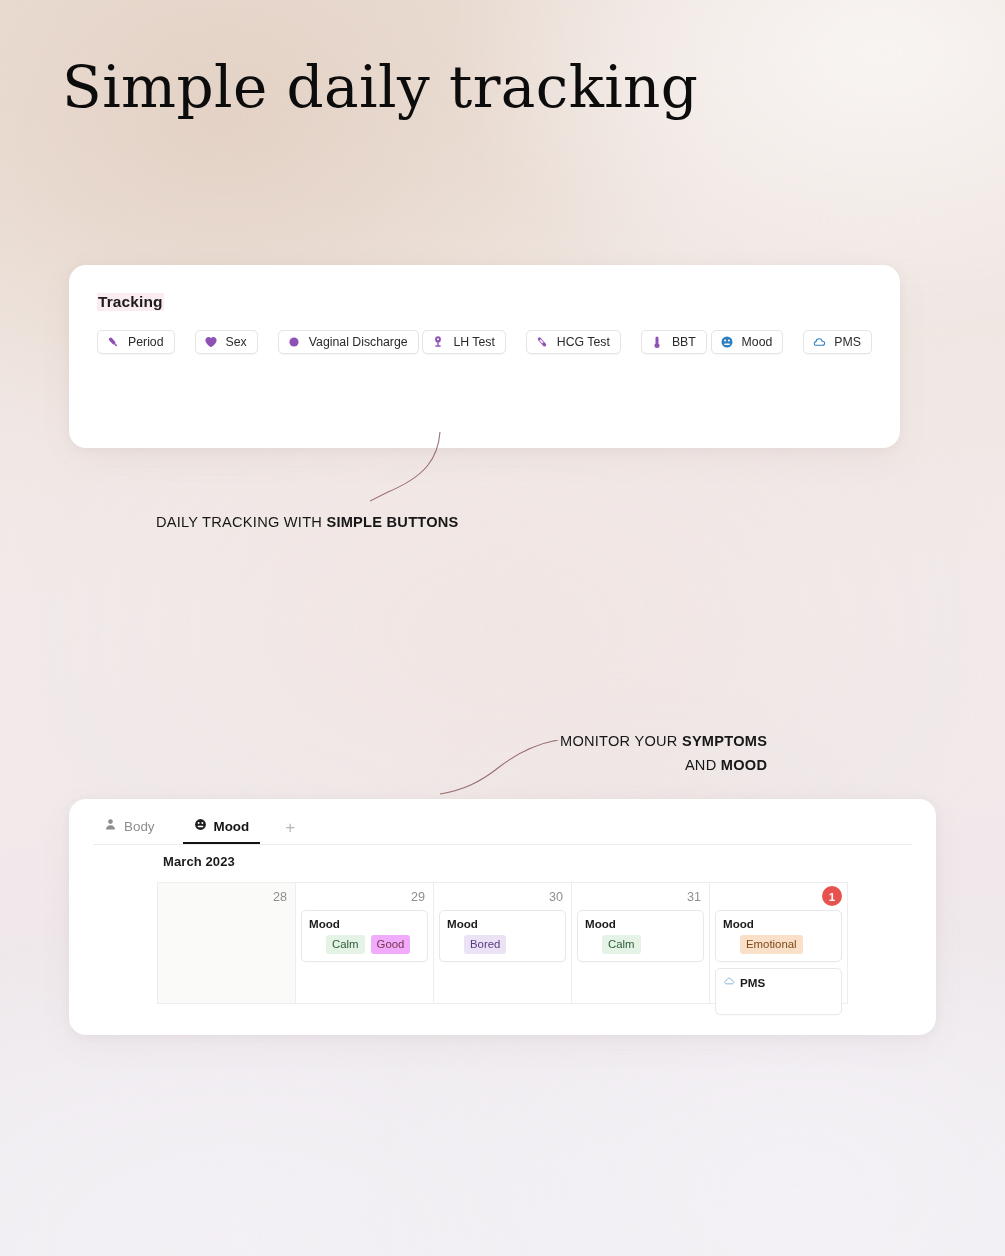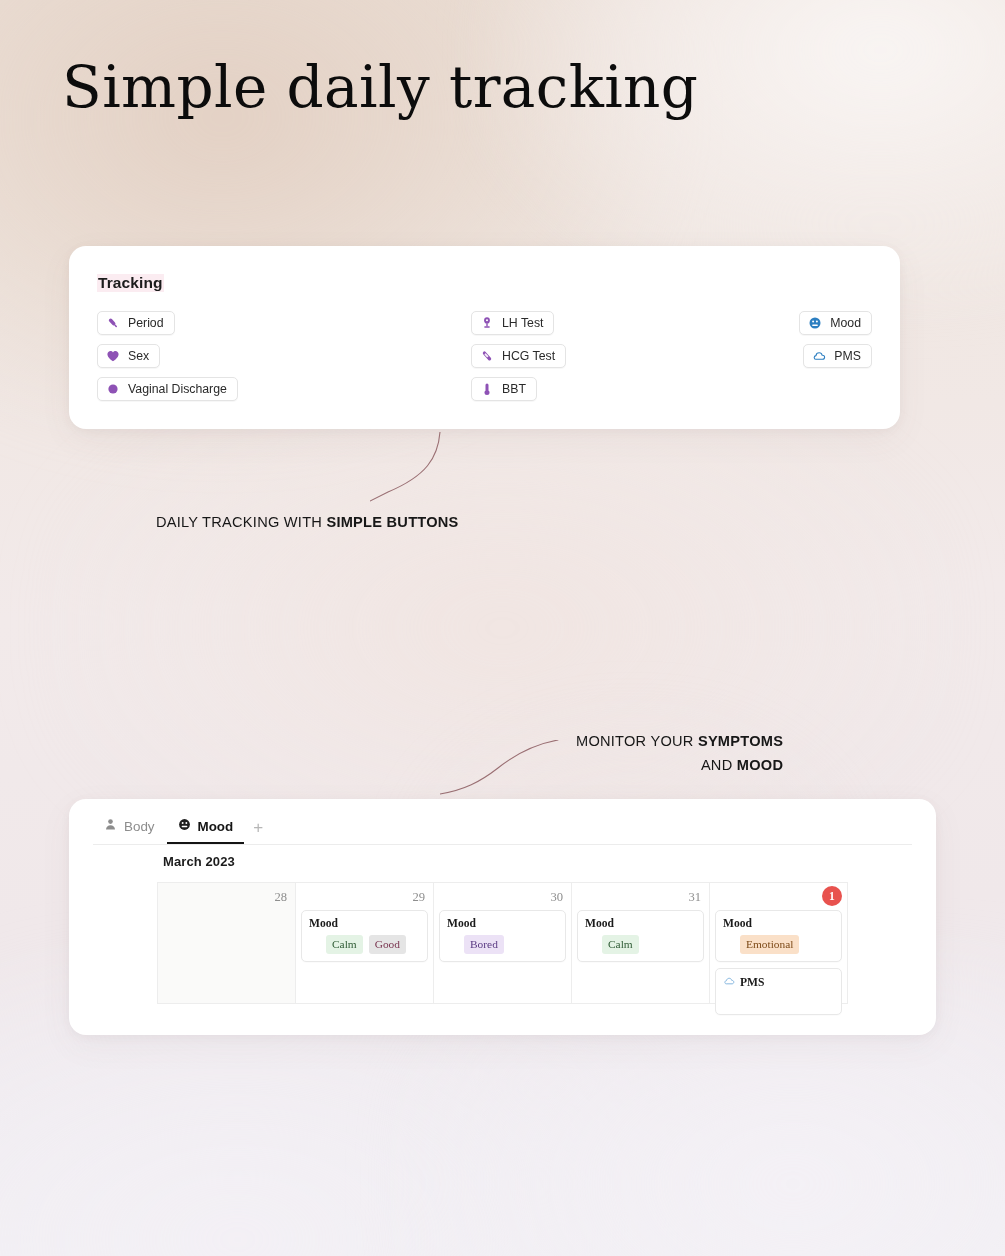--- a/index.html
+++ b/index.html
@@ -118,7 +118,7 @@
 
   #tracking-card {
     left: 69px;
-    top: 246px;
+    top: 265px;
     width: 831px;
     height: 183px;
   }

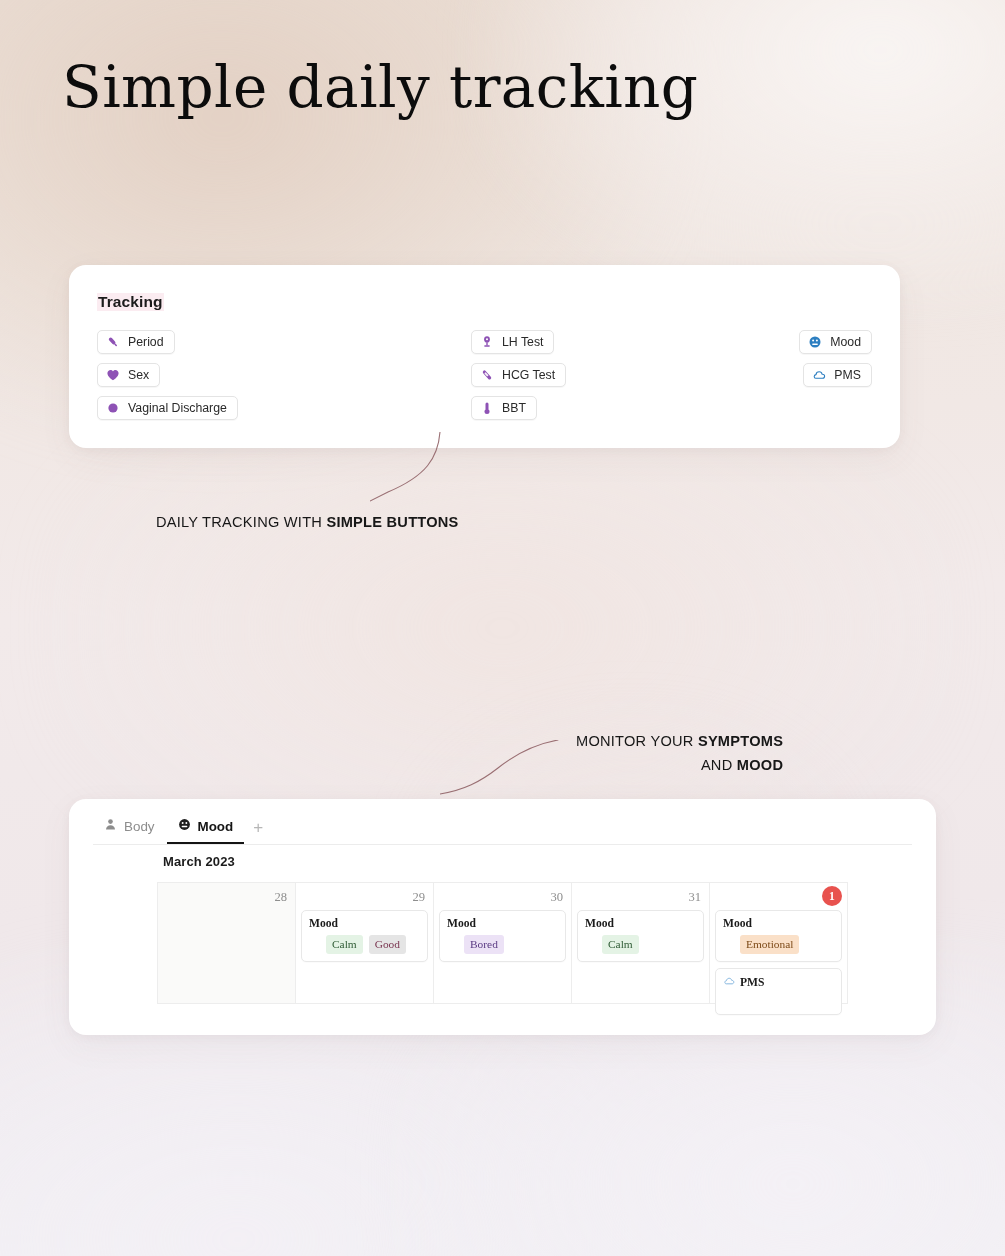--- a/index.html
+++ b/index.html
@@ -145,8 +145,7 @@
   }
   .track-col {
     display: flex;
-    flex-direction: column;
-    gap: 9px;
+    gap: 20px;
     align-items: flex-start;
   }
   .track-col.col-right { align-items: flex-end; }

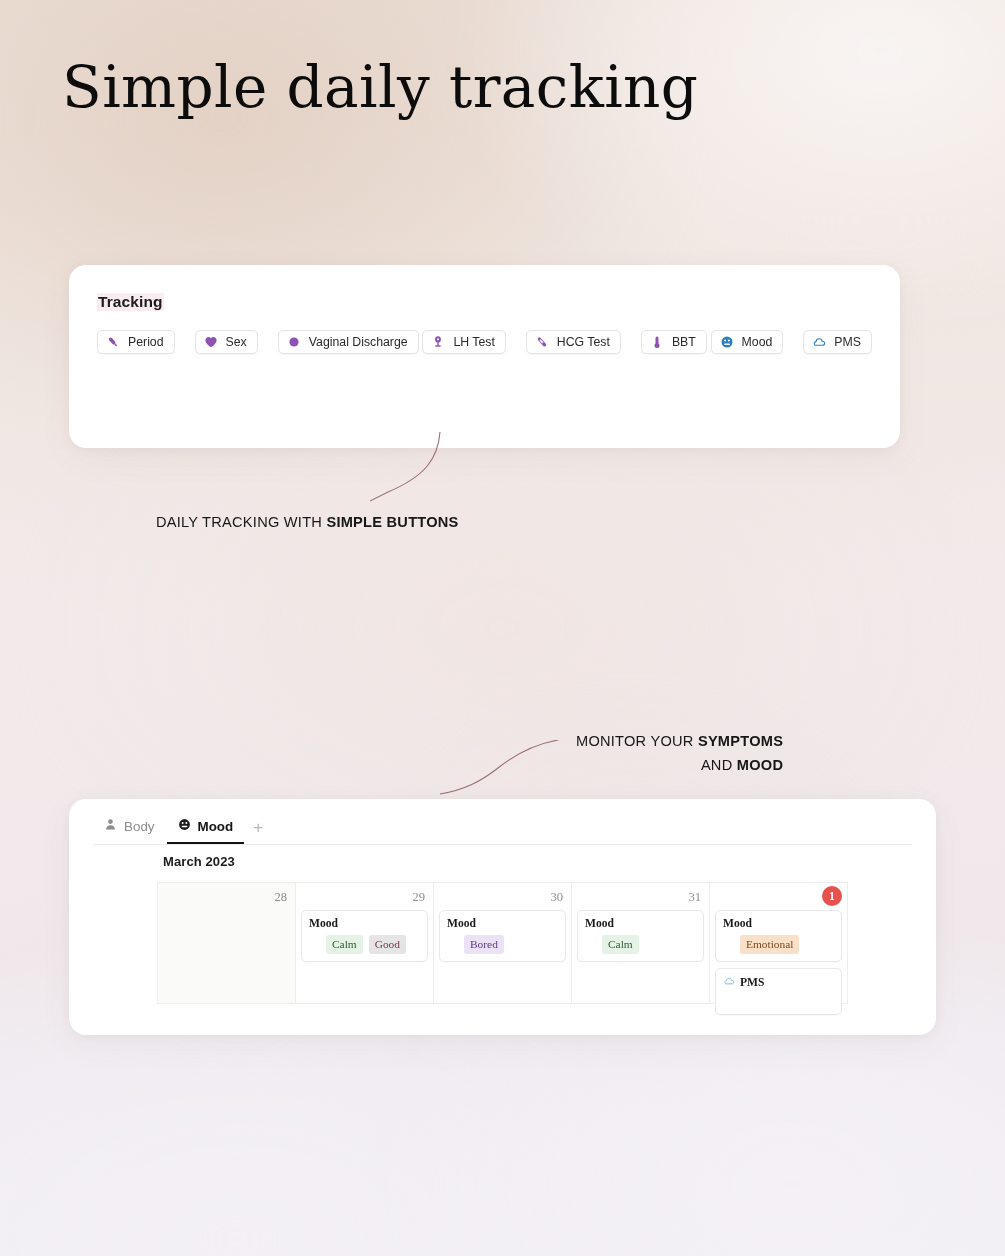--- a/index.html
+++ b/index.html
@@ -179,7 +179,7 @@
   }
   .annot b { font-weight: bold; }
   #annot-1 { left: 156px; top: 511px; }
-  #annot-2 { left: 560px; top: 730px; margin-left: 16px; }
+  #annot-2 { left: 560px; top: 730px; }
 
   .curve { position: absolute; pointer-events: none; }
   #curve-1 { left: 370px; top: 432px; }

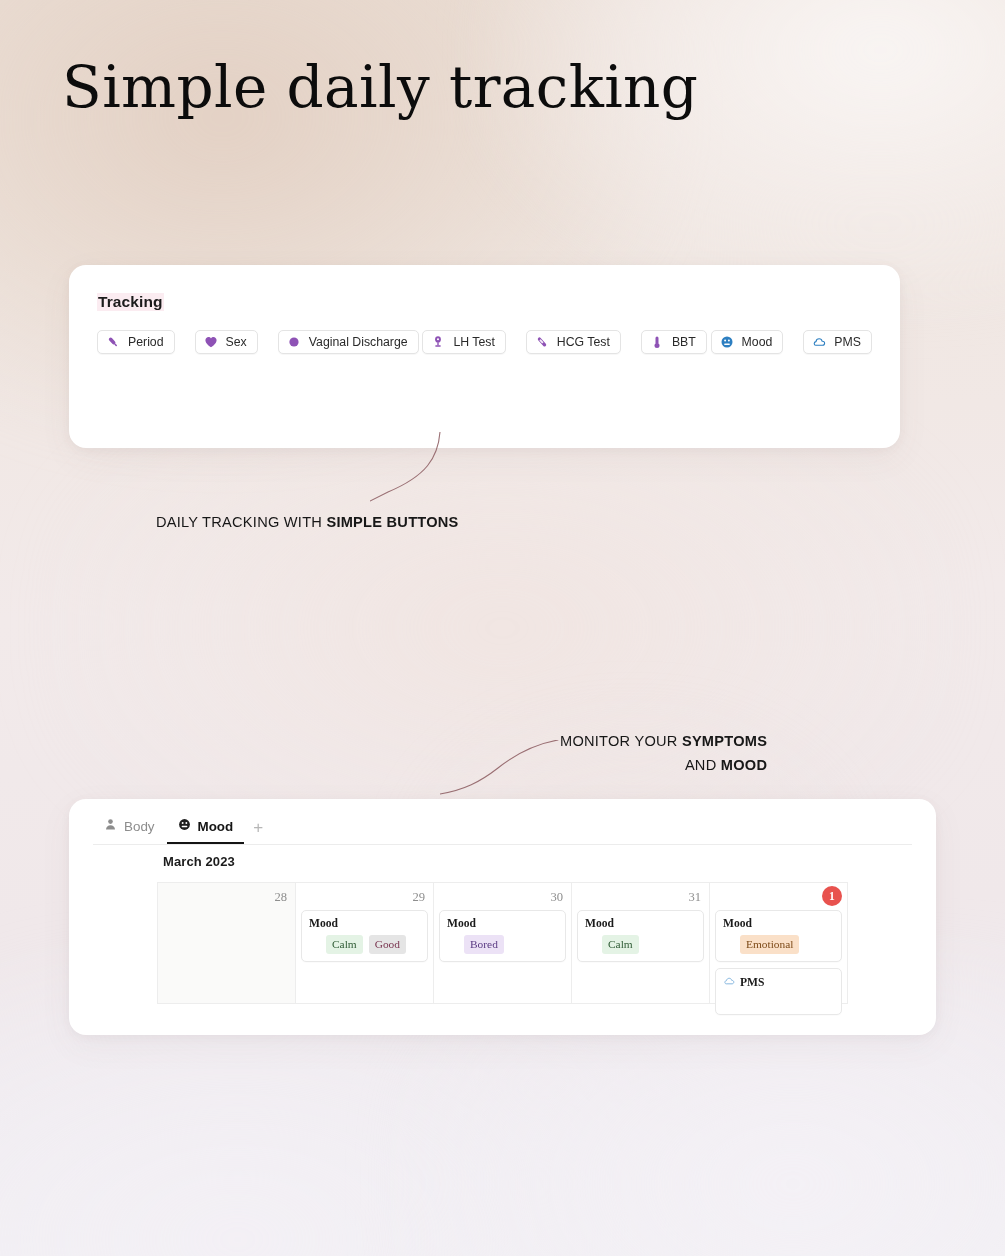--- a/index.html
+++ b/index.html
@@ -199,7 +199,7 @@
     top: 16px;
     display: flex;
     align-items: flex-end;
-    gap: 1px;
+    gap: 17px;
     height: 29px;
   }
   .tab {

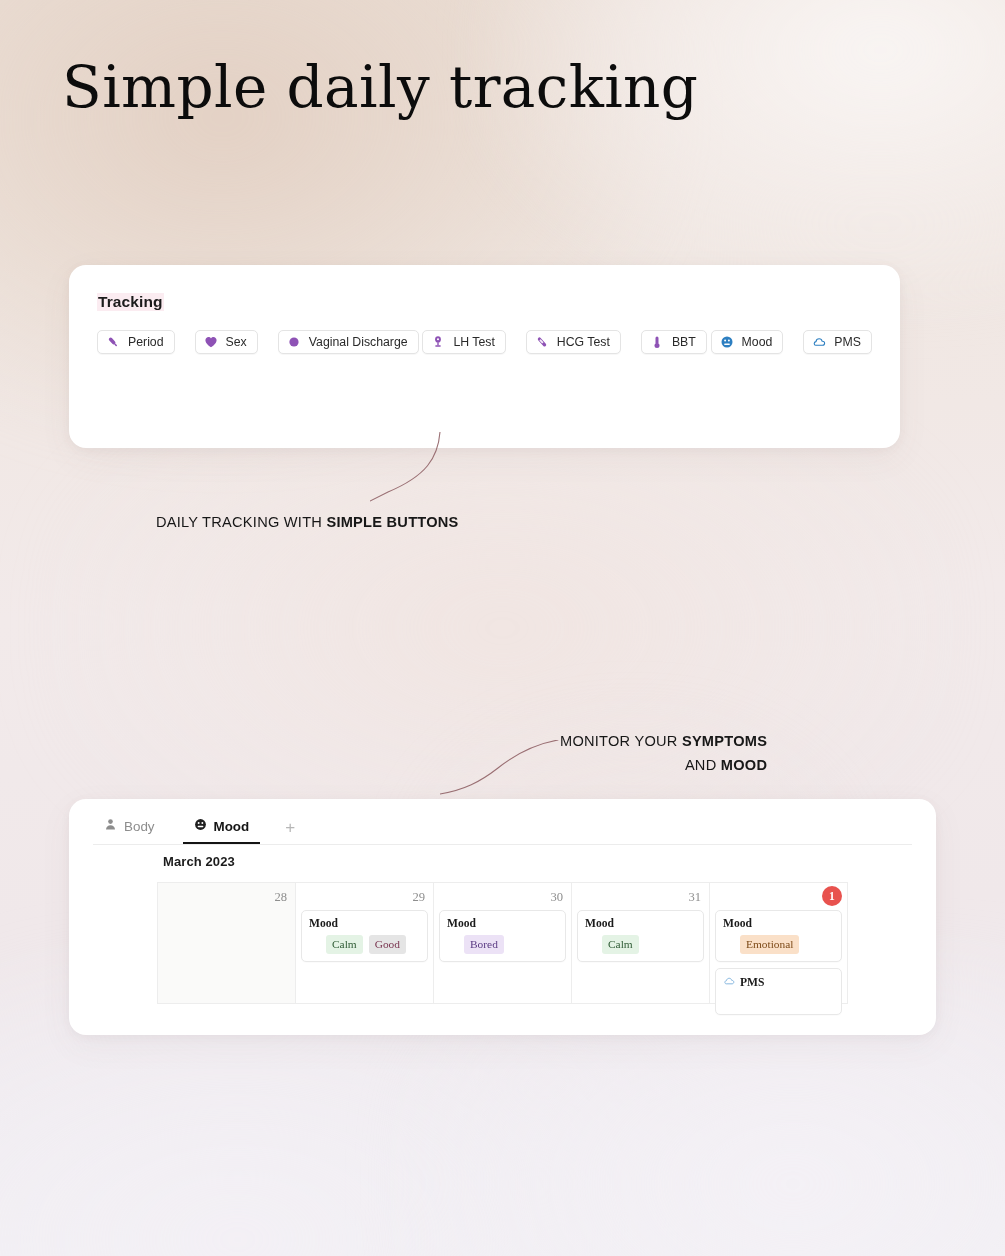--- a/index.html
+++ b/index.html
@@ -266,7 +266,6 @@
     padding: 5px 5px 0 5px;
     position: relative;
     background: #fff;
-    font-family: Liberation Serif, serif;
   }
   .cell:last-child { border-right: 1px solid #ededed; }
   .cell.muted { background: #fafaf9; }

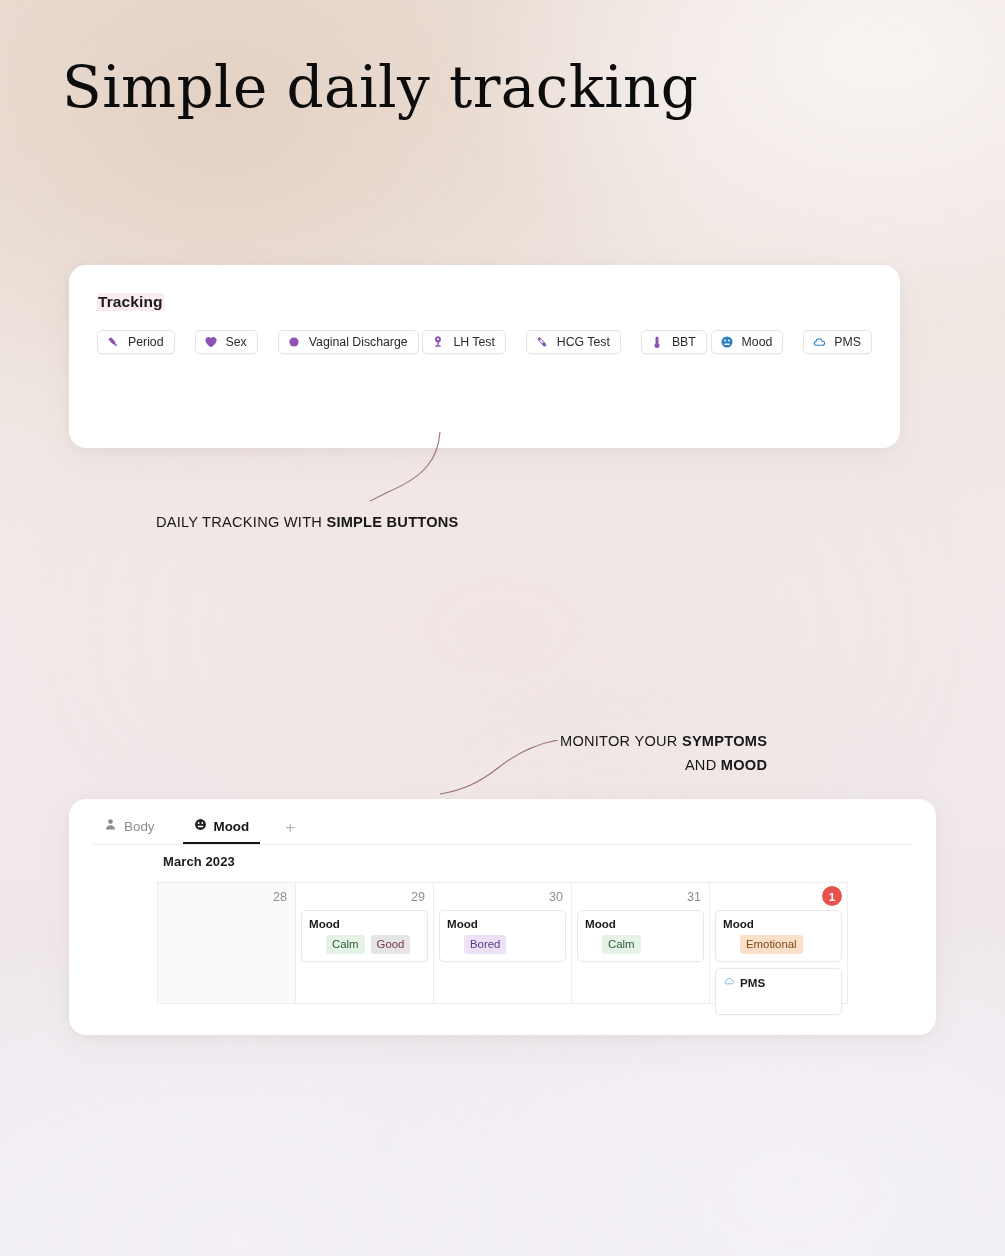--- a/index.html
+++ b/index.html
@@ -498,7 +498,7 @@
           <div class="entry-title">Mood</div>
           <div class="tags">
             <span class="tag" style="background:#e4f3e5;color:#2f5c35">Calm</span>
-            <span class="tag" style="background:#e5e5e5;color:#7a3550">Good</span>
+            <span class="tag" style="background:#f0abfc;color:#7a3550">Good</span>
           </div>
         </div>
       </div>

